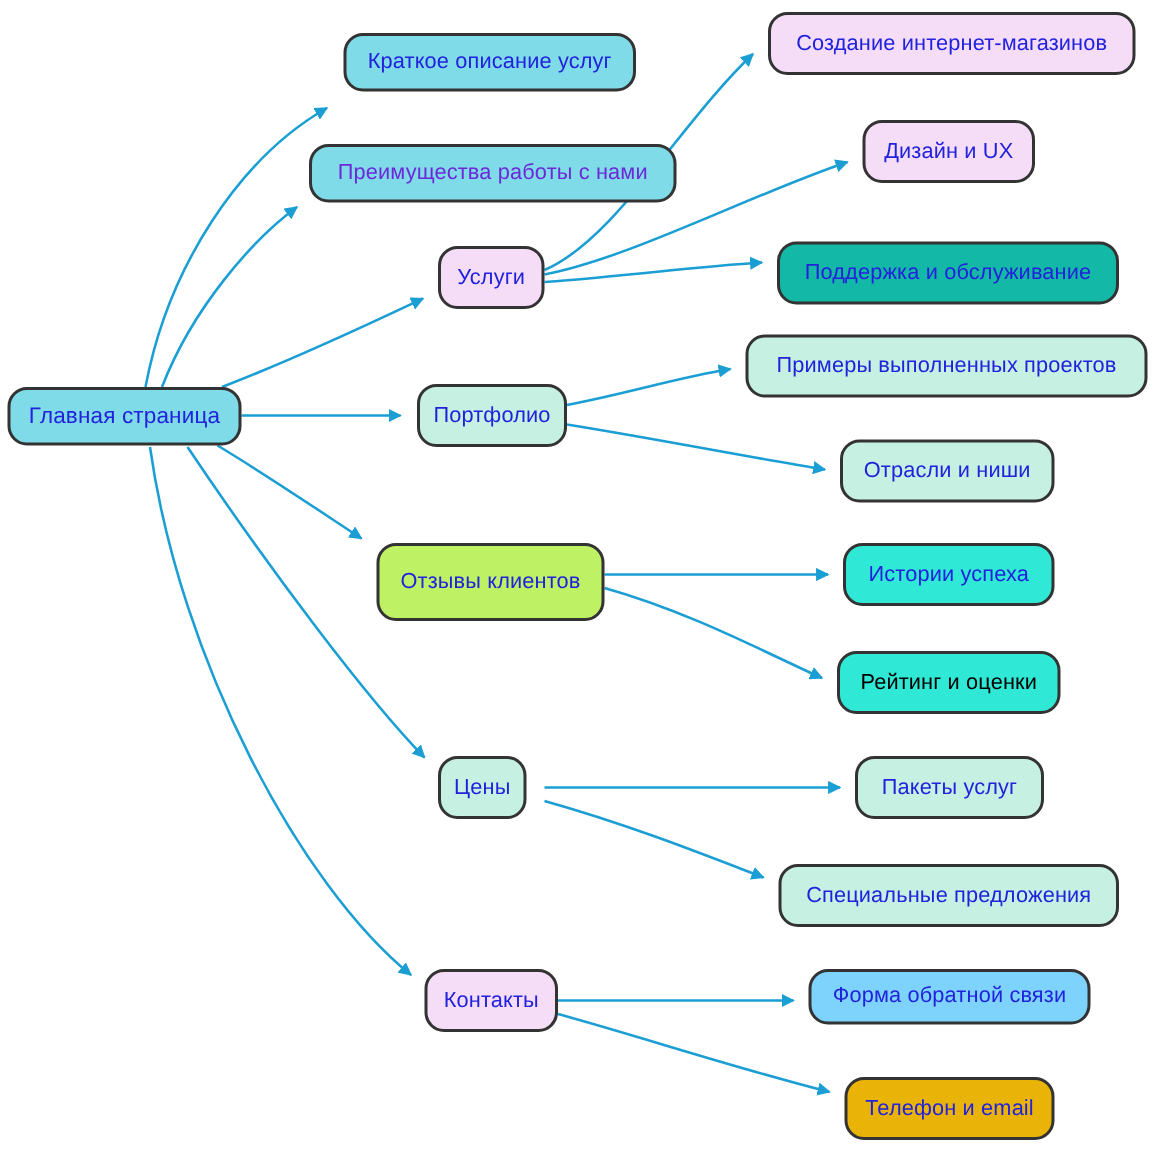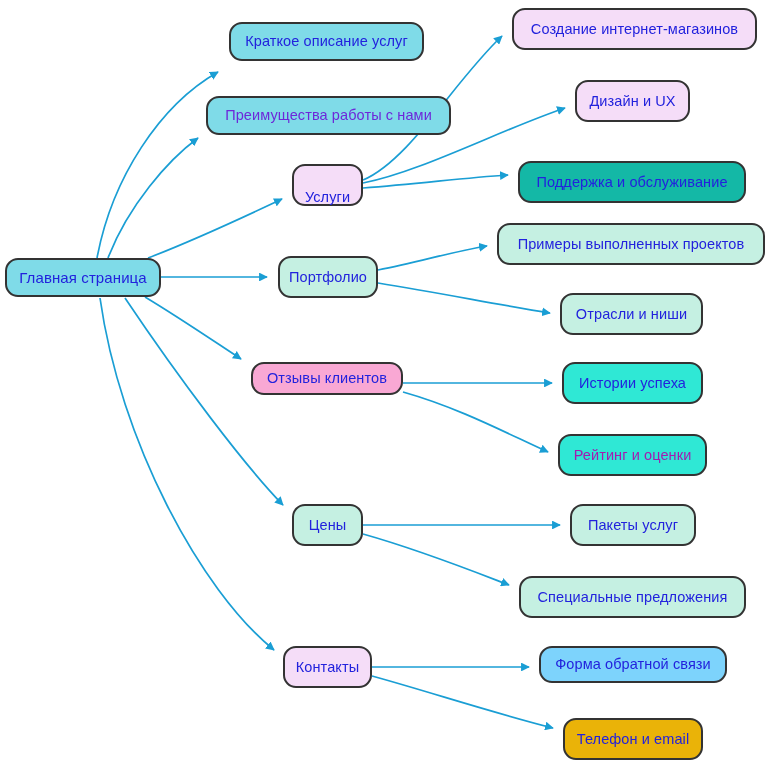--- a/index.html
+++ b/index.html
@@ -86,7 +86,7 @@
       <div class="node" style="left: 206px; top: 96px; width: 245px; height: 39px; background: rgb(127, 219, 232); color: #6d28d9; border-color: rgb(51, 51, 51);">
         <span>Преимущества работы с нами</span>
       </div>
-      <div class="node" style="left: 292px; top: 164px; width: 71px; height: 42px; background: rgb(245, 221, 248); color: rgb(34, 34, 221); border-color: rgb(51, 51, 51); align-items: flex-end;">
+      <div class="node" style="left: 292px; top: 164px; width: 71px; height: 42px; background: rgb(245, 221, 248); color: rgb(34, 34, 221); border-color: rgb(51, 51, 51);">
         <span>Услуги</span>
       </div>
       <div class="node" style="left: 512px; top: 8px; width: 245px; height: 42px; background: rgb(245, 221, 248); color: rgb(34, 34, 221); border-color: rgb(51, 51, 51);">

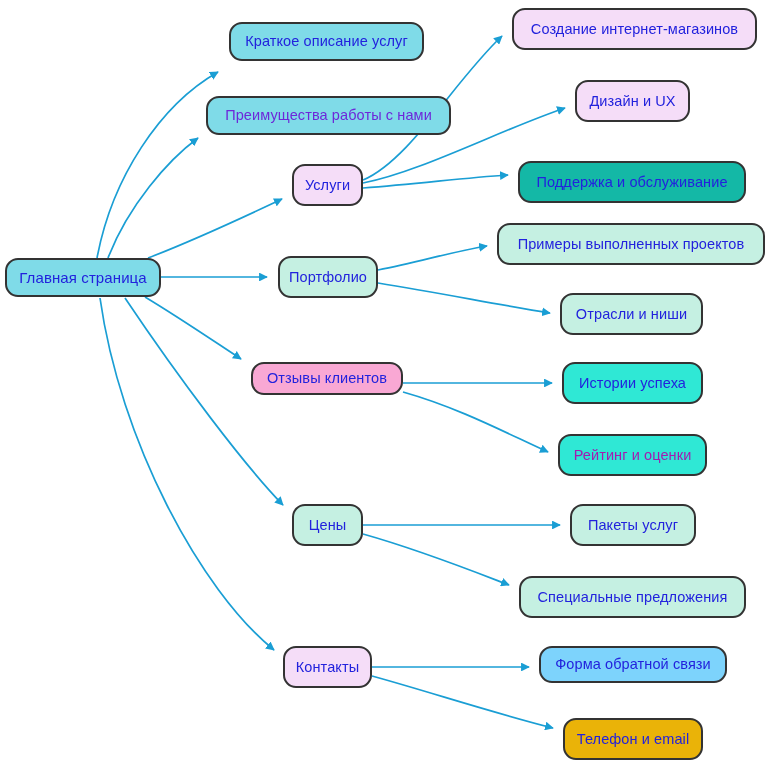--- a/index.html
+++ b/index.html
@@ -107,7 +107,7 @@
       <div class="node" style="left: 560px; top: 293px; width: 143px; height: 42px; background: rgb(197, 240, 226); color: rgb(34, 34, 221); border-color: rgb(51, 51, 51);">
         <span>Отрасли и ниши</span>
       </div>
-      <div class="node" style="left: 251px; top: 362px; width: 152px; height: 33px; background: #f9a8d4; color: rgb(34, 34, 221); border-color: rgb(51, 51, 51); text-align: center;">
+      <div class="node" style="left: 251px; top: 362px; width: 152px; height: 52px; background: #bef264; color: rgb(34, 34, 221); border-color: rgb(51, 51, 51); text-align: center;">
         <span>Отзывы клиентов</span>
       </div>
       <div class="node" style="left: 562px; top: 362px; width: 141px; height: 42px; background: rgb(47, 232, 213); color: rgb(34, 34, 221); border-color: rgb(51, 51, 51);">

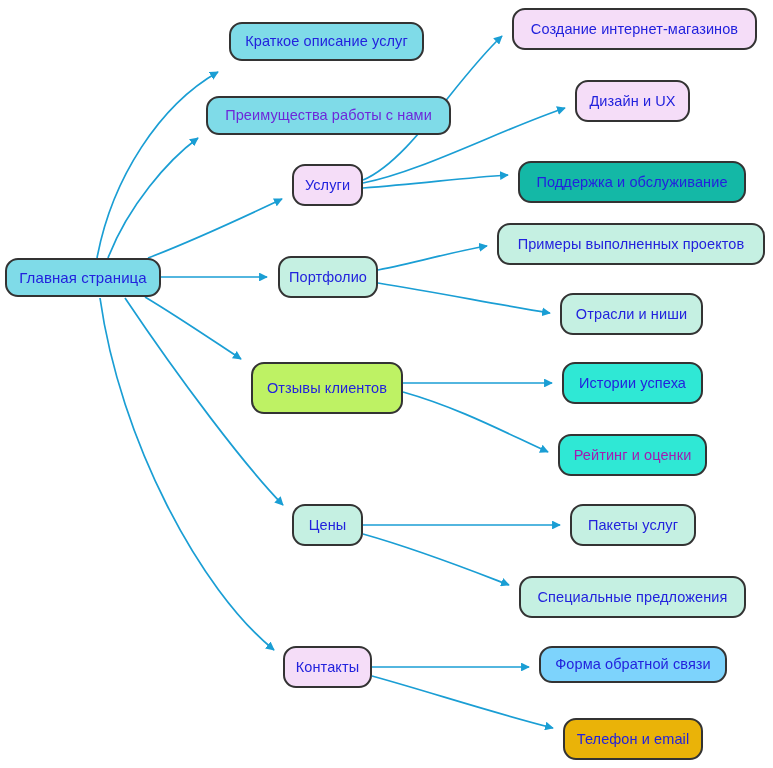--- a/index.html
+++ b/index.html
@@ -113,7 +113,7 @@
       <div class="node" style="left: 562px; top: 362px; width: 141px; height: 42px; background: rgb(47, 232, 213); color: rgb(34, 34, 221); border-color: rgb(51, 51, 51);">
         <span>Истории успеха</span>
       </div>
-      <div class="node" style="left: 558px; top: 434px; width: 149px; height: 42px; background: rgb(47, 232, 213); color: #a21caf; border-color: rgb(51, 51, 51);">
+      <div class="node" style="left: 558px; top: 434px; width: 149px; height: 42px; background: rgb(47, 232, 213); color: #000000; border-color: rgb(51, 51, 51);">
         <span>Рейтинг и оценки</span>
       </div>
       <div class="node" style="left: 292px; top: 504px; width: 71px; height: 42px; background: rgb(197, 240, 226); color: rgb(34, 34, 221); border-color: rgb(51, 51, 51);">

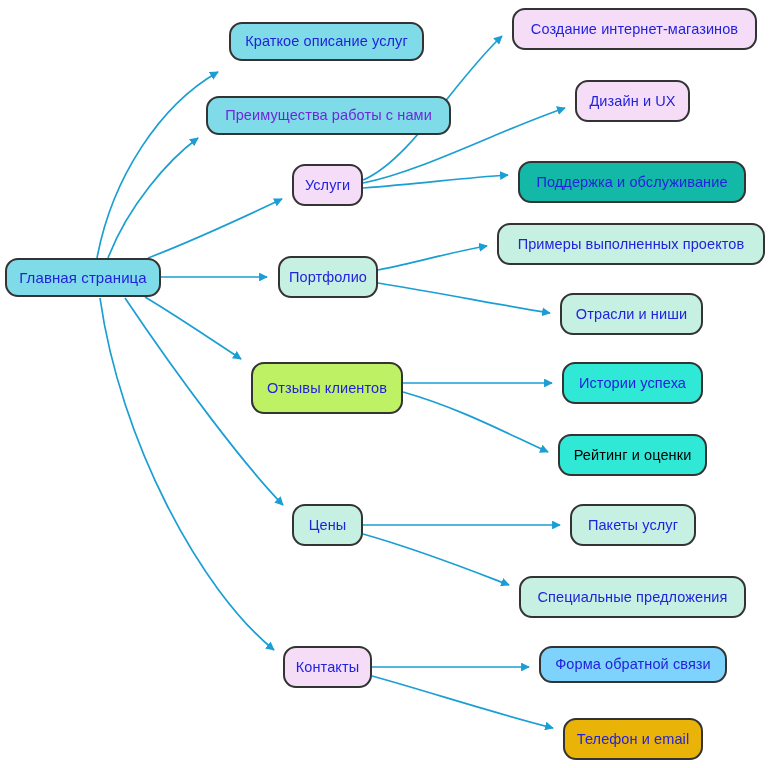--- a/index.html
+++ b/index.html
@@ -116,7 +116,7 @@
       <div class="node" style="left: 558px; top: 434px; width: 149px; height: 42px; background: rgb(47, 232, 213); color: #000000; border-color: rgb(51, 51, 51);">
         <span>Рейтинг и оценки</span>
       </div>
-      <div class="node" style="left: 292px; top: 504px; width: 71px; height: 42px; background: rgb(197, 240, 226); color: rgb(34, 34, 221); border-color: rgb(51, 51, 51);">
+      <div class="node" style="left: 292px; top: 504px; width: 59px; height: 42px; background: rgb(197, 240, 226); color: rgb(34, 34, 221); border-color: rgb(51, 51, 51);">
         <span>Цены</span>
       </div>
       <div class="node" style="left: 570px; top: 504px; width: 126px; height: 42px; background: rgb(197, 240, 226); color: rgb(34, 34, 221); border-color: rgb(51, 51, 51);">

